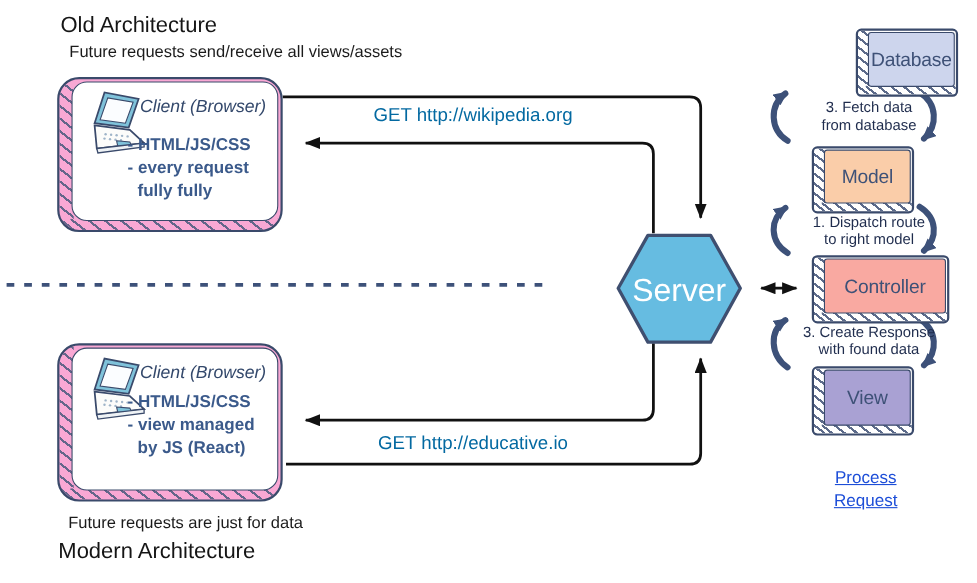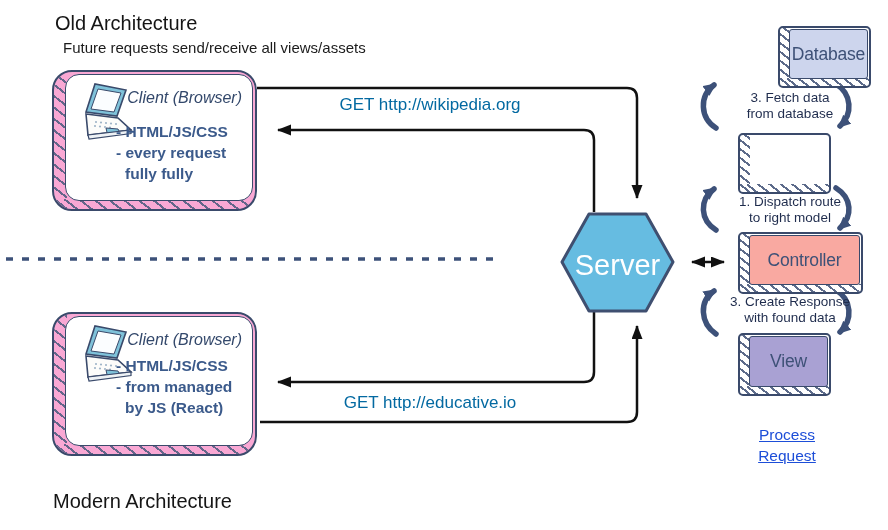--- a/index.html
+++ b/index.html
@@ -174,6 +174,7 @@
   <div class="sketchbox" style="left:738px;top:133px;height:57px;">
     <div class="hatch-l"></div>
     <div class="hatch-b"></div>
+    <div class="face" style="background-color: rgb(250, 205, 169);">Model</div>
   </div>
 
   <div class="step" style="top:194px;">

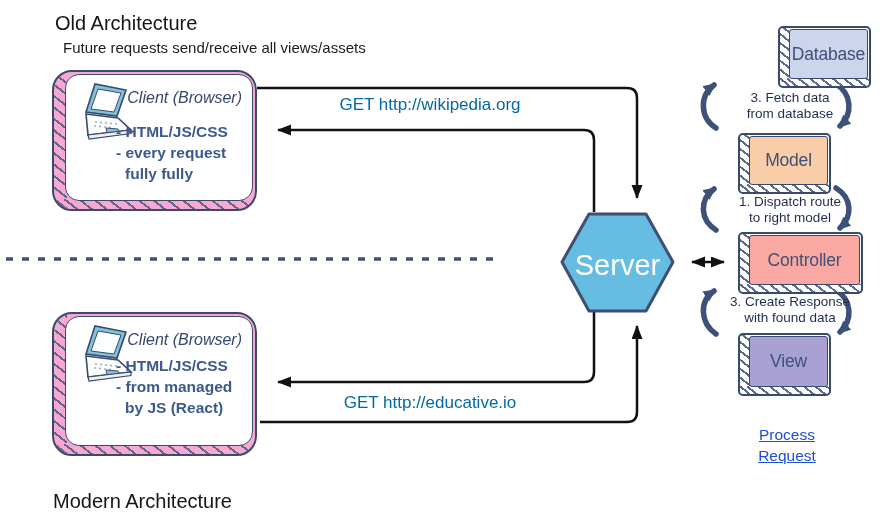--- a/index.html
+++ b/index.html
@@ -148,7 +148,7 @@
       <div class="client-title">Client (Browser)</div>
       <div class="bullets" style="top:38px;">
         <div>- HTML/JS/CSS</div>
-        <div>- from managed</div>
+        <div>- view managed</div>
         <div class="indent">by JS (React)</div>
       </div>
     </div>

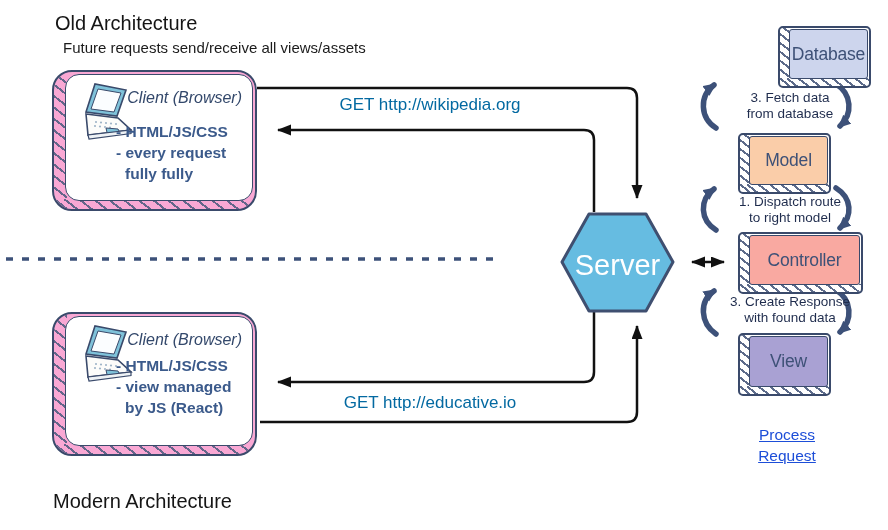--- a/index.html
+++ b/index.html
@@ -156,6 +156,7 @@
 
   <div class="abs getlabel" style="left:300px;top:393px;">GET http://educative.io</div>
 
+  <div class="abs sub" style="left:62px;top:467px;">Future requests are just for data</div>
   <div class="abs h1" style="left:53px;top:490px;">Modern Architecture</div>
 
   <div class="server-label">Server</div>

